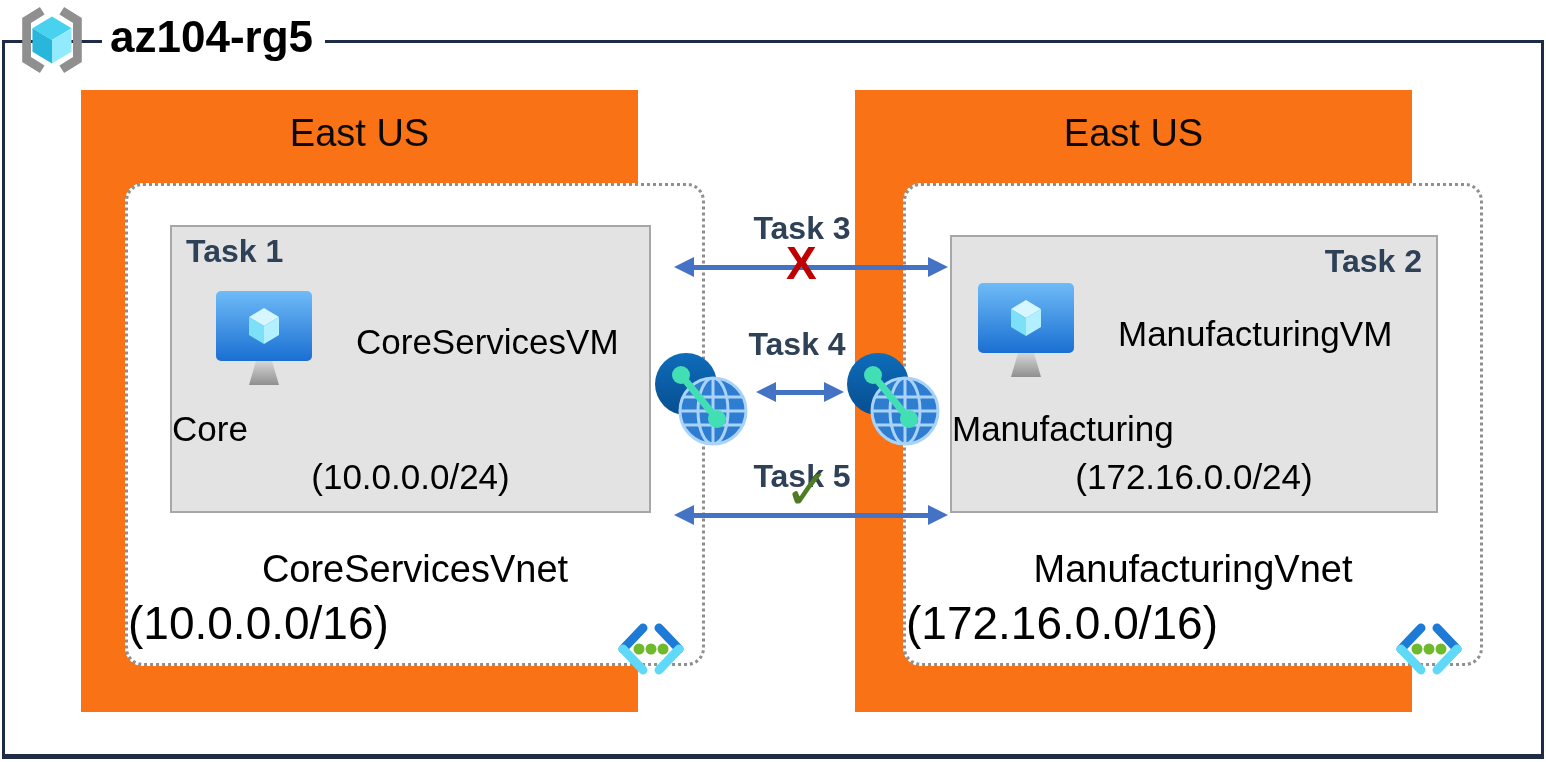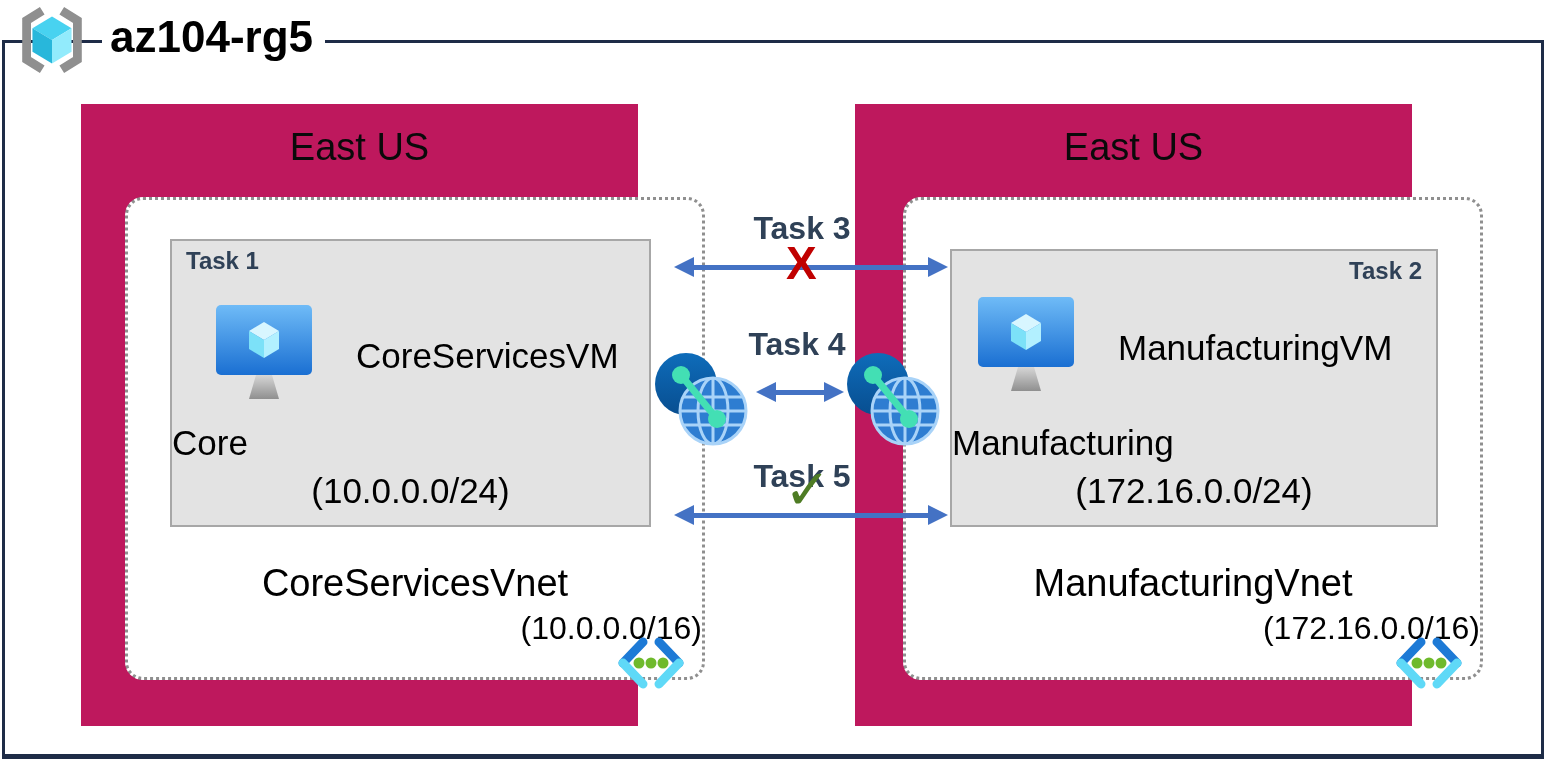--- a/index.html
+++ b/index.html
@@ -15,7 +15,7 @@
               padding:2px 12px 6px 8px; font-size:44px; font-weight:700; }
 
   
-  .region { position:absolute; top:104px; width:557px; height:622px; background:#be185d; }
+  .region { position:absolute; top:90px; width:557px; height:622px; background:#f97316; }
   .region.left  { left:81px; }
   .region.right { left:855px; }
   .region-title { position:absolute; top:22px; width:100%; text-align:center;

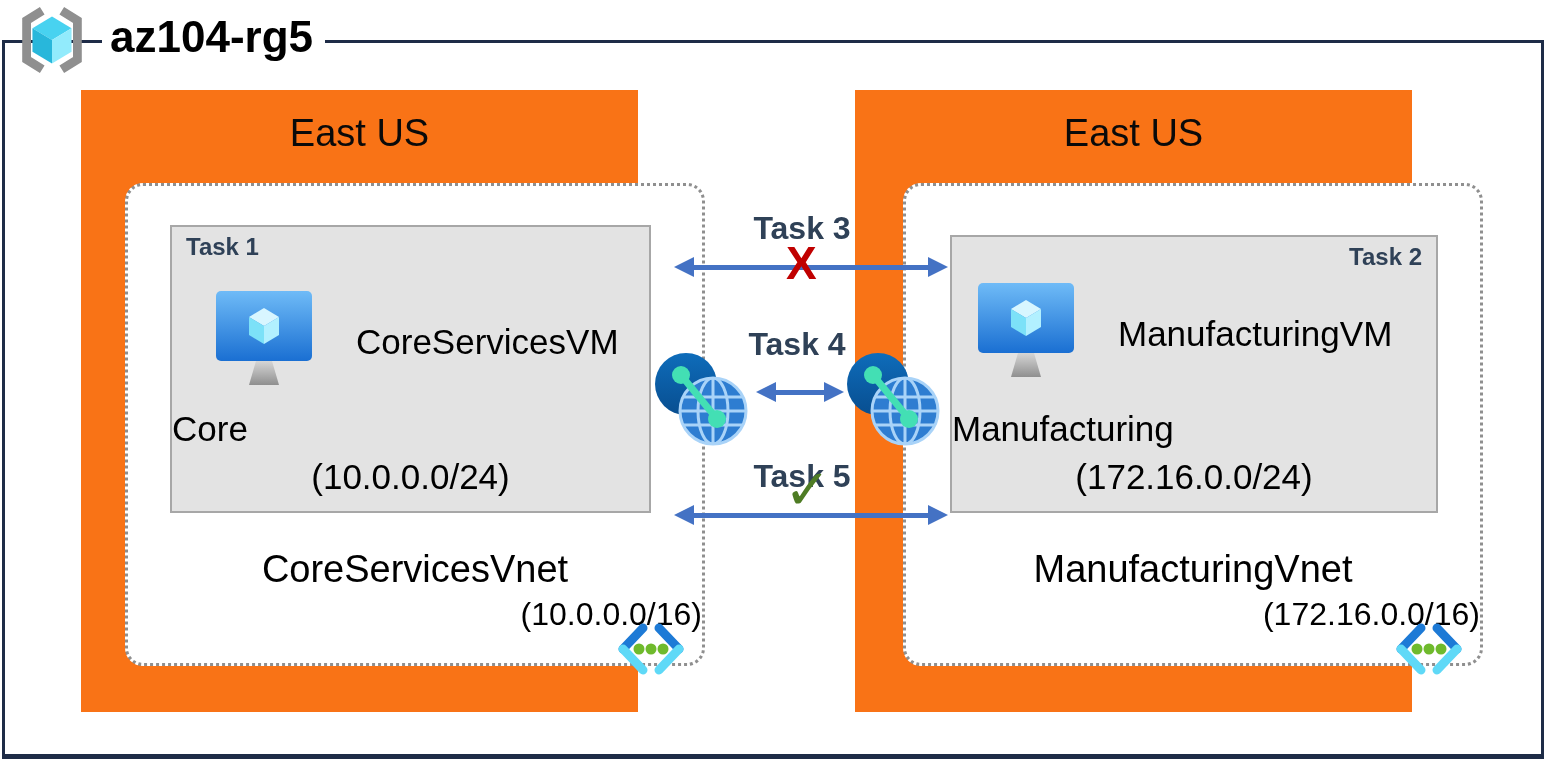--- a/index.html
+++ b/index.html
@@ -34,7 +34,7 @@
   .subnet { position:absolute; background:#e3e3e3; border:2px solid #a7a7a7; }
   .subnet.s-left  { left:42px; top:39px; width:481px; height:288px; }
   .subnet.s-right { left:44px; top:49px; width:488px; height:278px; }
-  .task-label { position:absolute; top:6px; font-size:24px; font-weight:700; color:#2f4157; }
+  .task-label { position:absolute; top:6px; font-size:32px; font-weight:700; color:#2f4157; }
   .subnet.s-left  .task-label { left:14px; }
   .subnet.s-right .task-label { right:14px; }
   .vm-row { position:absolute; display:flex; align-items:center; gap:44px; }

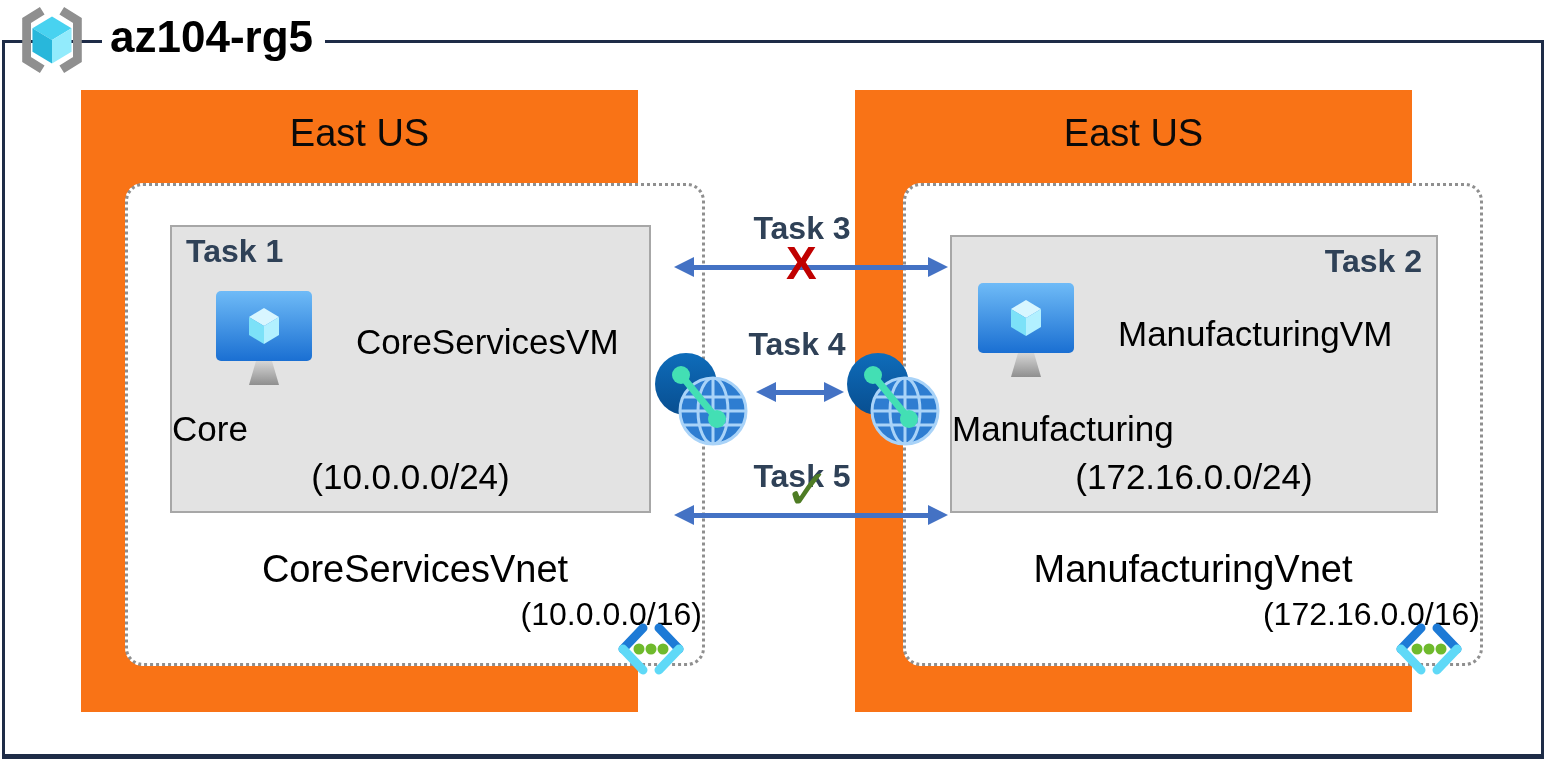--- a/index.html
+++ b/index.html
@@ -27,7 +27,7 @@
   .region.left  .vnet { left:44px; }
   .region.right .vnet { left:48px; }
   .vnet-name { position:absolute; top:362px; width:100%; text-align:center; font-size:38px; }
-  .vnet-cidr { position:absolute; top:410px; width:100%; text-align:right; font-size:32px; }
+  .vnet-cidr { position:absolute; top:410px; width:100%; text-align:left; font-size:46px; }
   .vnet-icon { position:absolute; right:14px; bottom:-14px; width:74px; height:56px; }
 
   

